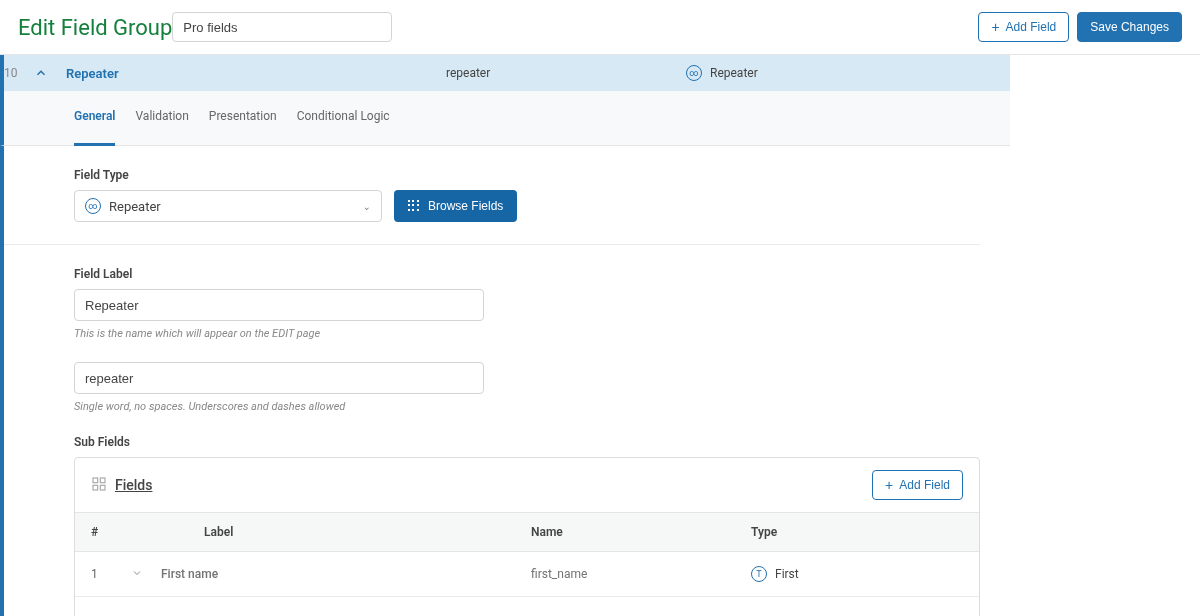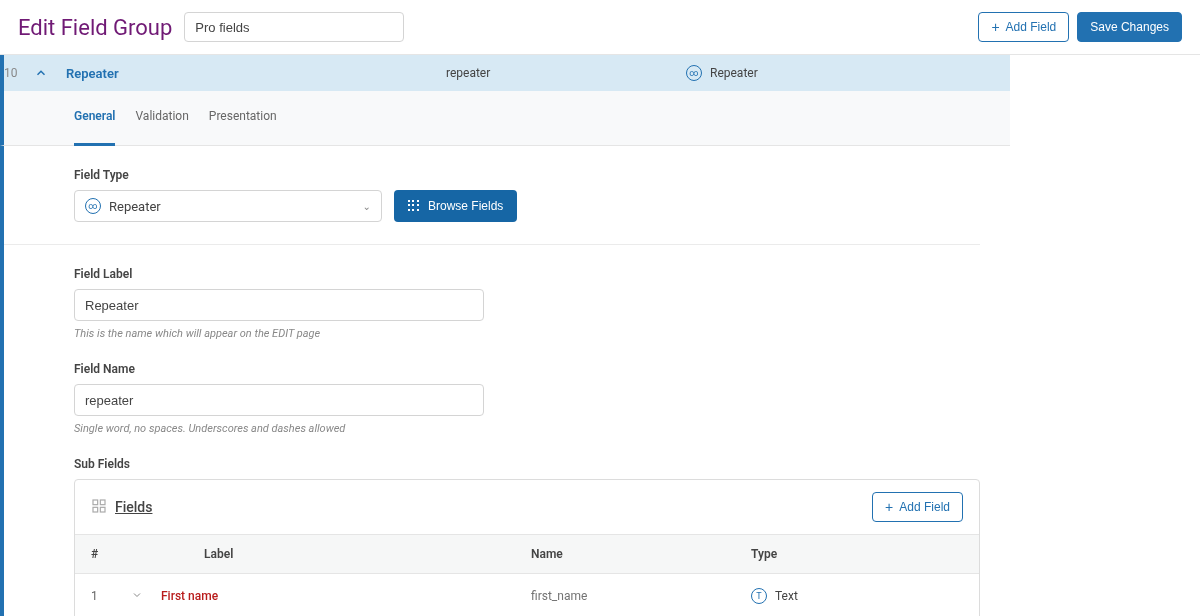--- a/index.html
+++ b/index.html
@@ -18,8 +18,7 @@
     .page-title {
       font-size: 22px;
       font-weight: 400;
-      color: #701a75;
-      margin-right: 12px;
+      color: #15803d;
     }
     .title-input {
       width: 220px;

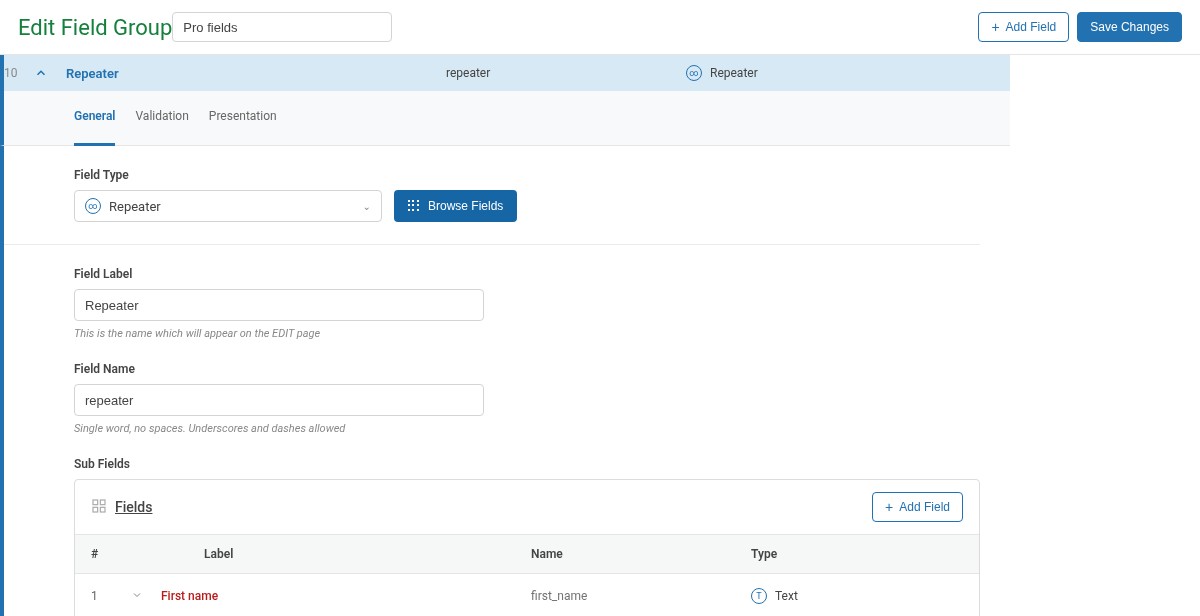--- a/index.html
+++ b/index.html
@@ -309,6 +309,7 @@
       <div class="tab active">General</div>
       <div class="tab">Validation</div>
       <div class="tab">Presentation</div>
+      <div class="tab">Conditional Logic</div>
     </div>
 
     <div class="field-body">

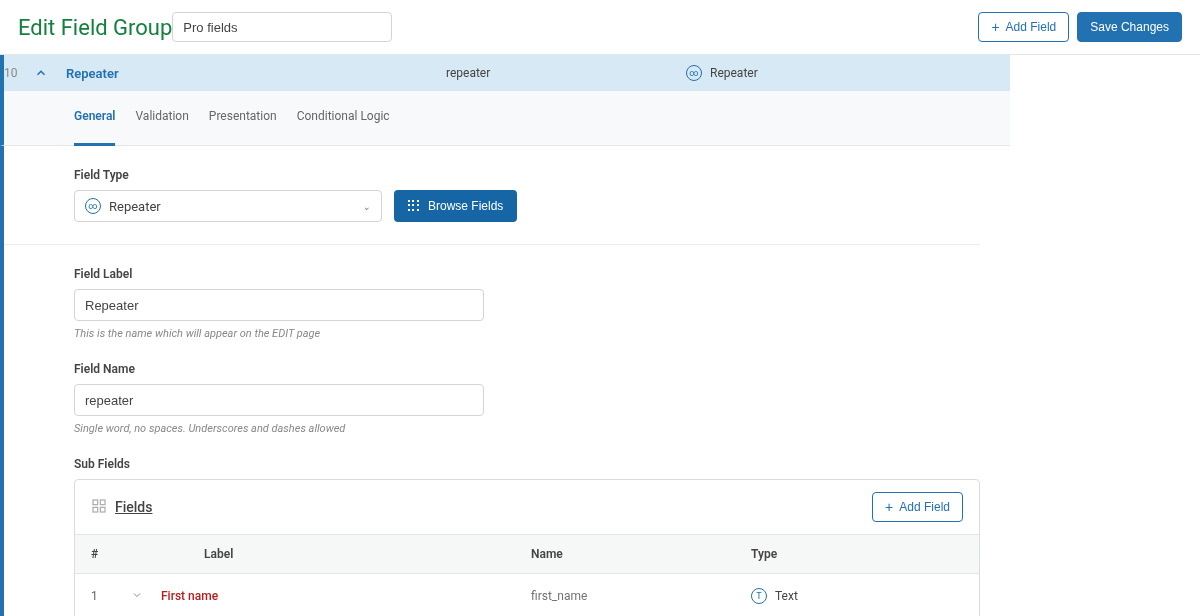--- a/index.html
+++ b/index.html
@@ -348,7 +348,6 @@
       </div>
 
       <div class="form-row">
-        <label class="form-label">Field Name</label>
         <input class="txt-input w410" value="repeater" style="">
         <div class="form-help">Single word, no spaces. Underscores and dashes allowed</div>
       </div>

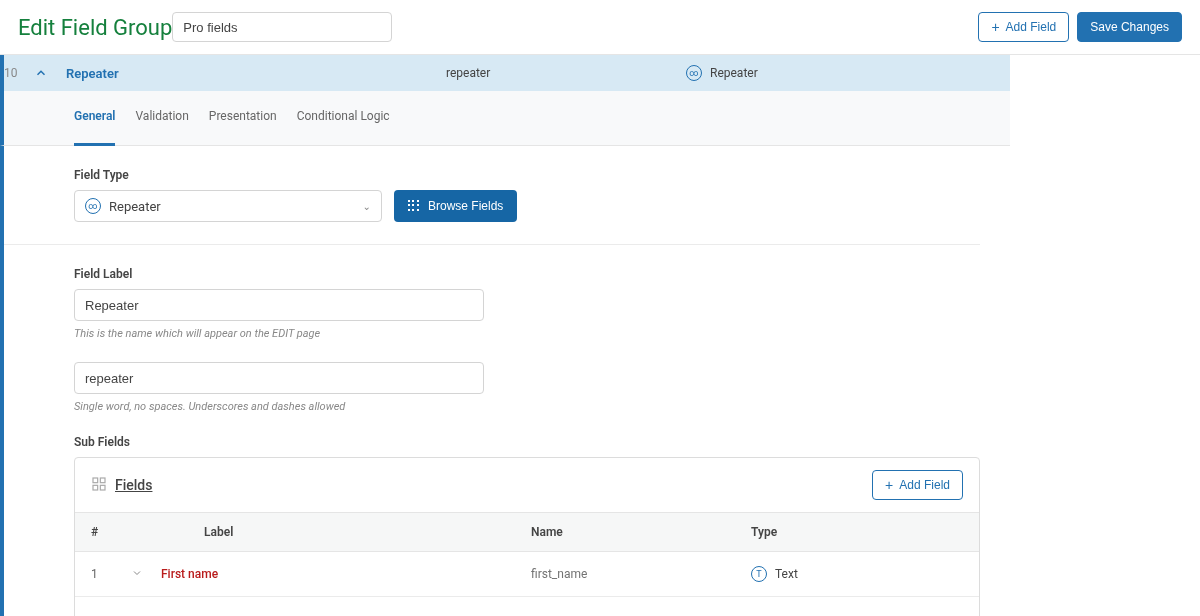--- a/index.html
+++ b/index.html
@@ -266,7 +266,7 @@
     .sub-row .num { width: 40px; color: #666; }
     .sub-row .exp { width: 30px; color: #888; cursor: pointer; }
     .sub-row .lbl { flex: 0 0 370px; }
-    .sub-row .lbl a { color: #b91c1c; text-decoration: none; font-weight: 500; }
+    .sub-row .lbl a { color: #737373; text-decoration: none; font-weight: 500; }
     .sub-row .nm { flex: 0 0 220px; color: #737373; }
     .sub-row .tp { flex: 1; display: flex; align-items: center; gap: 8px; }
   </style>

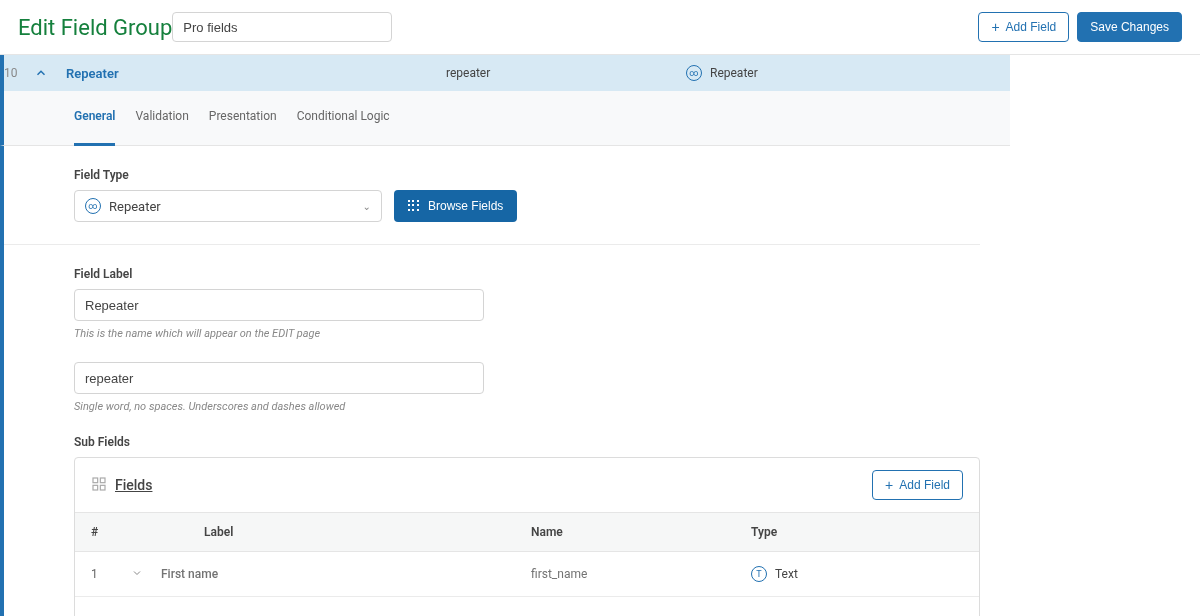--- a/index.html
+++ b/index.html
@@ -393,7 +393,7 @@
             <div class="nm">first_name</div>
             <div class="tp">
               <span class="type-icon">T</span>
-              <span>Text</span>
+              <span>First</span>
             </div>
           </div>
 

